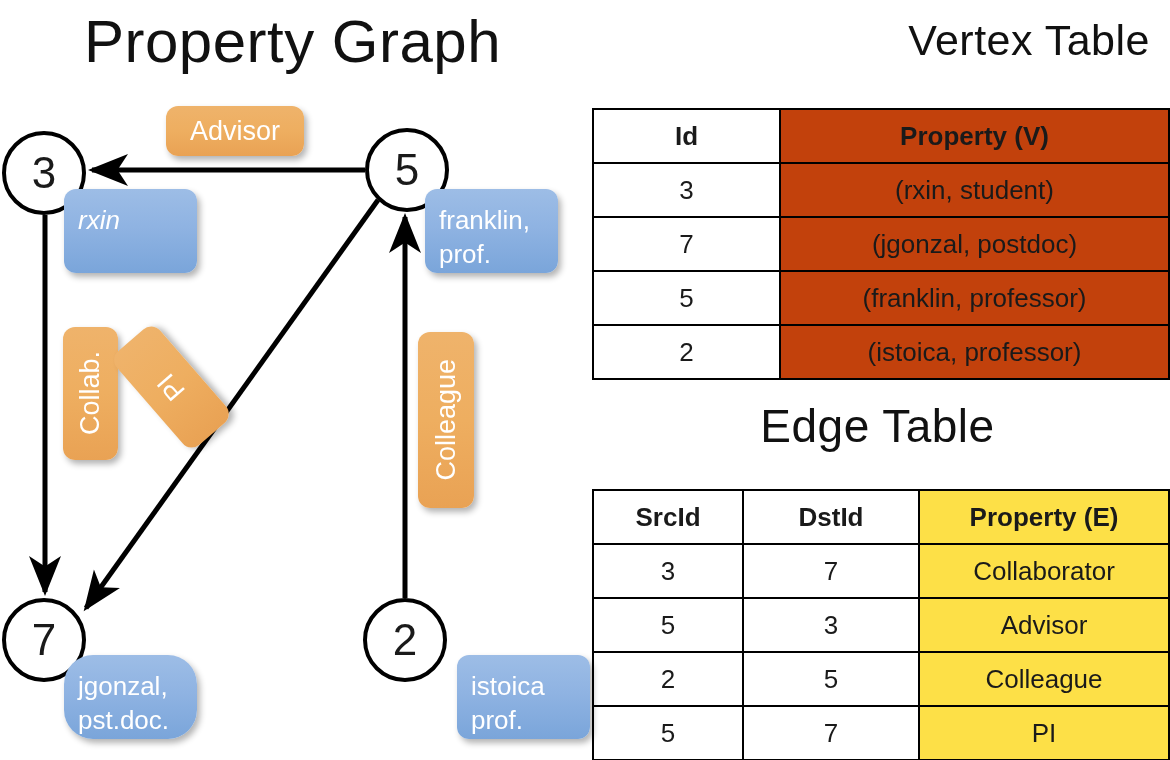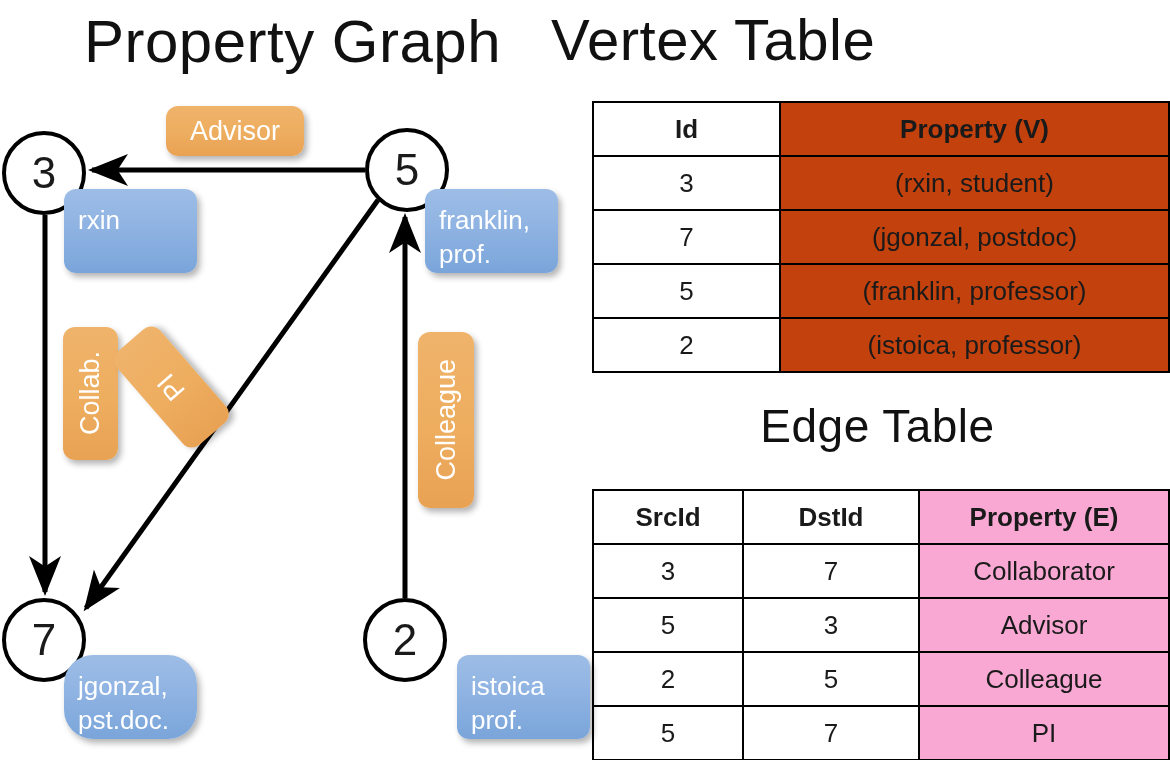--- a/index.html
+++ b/index.html
@@ -31,9 +31,9 @@
     line-height: 56px;
   }
   #title-vertex-table {
-    left: 551px; top: 14px; width: 585px;
-    text-align: left;
-    font-size: 58px;
+    left: 565px; top: 14px; width: 585px;
+    text-align: right;
+    font-size: 43px;
     line-height: 52px;
   }
   #title-edge-table {

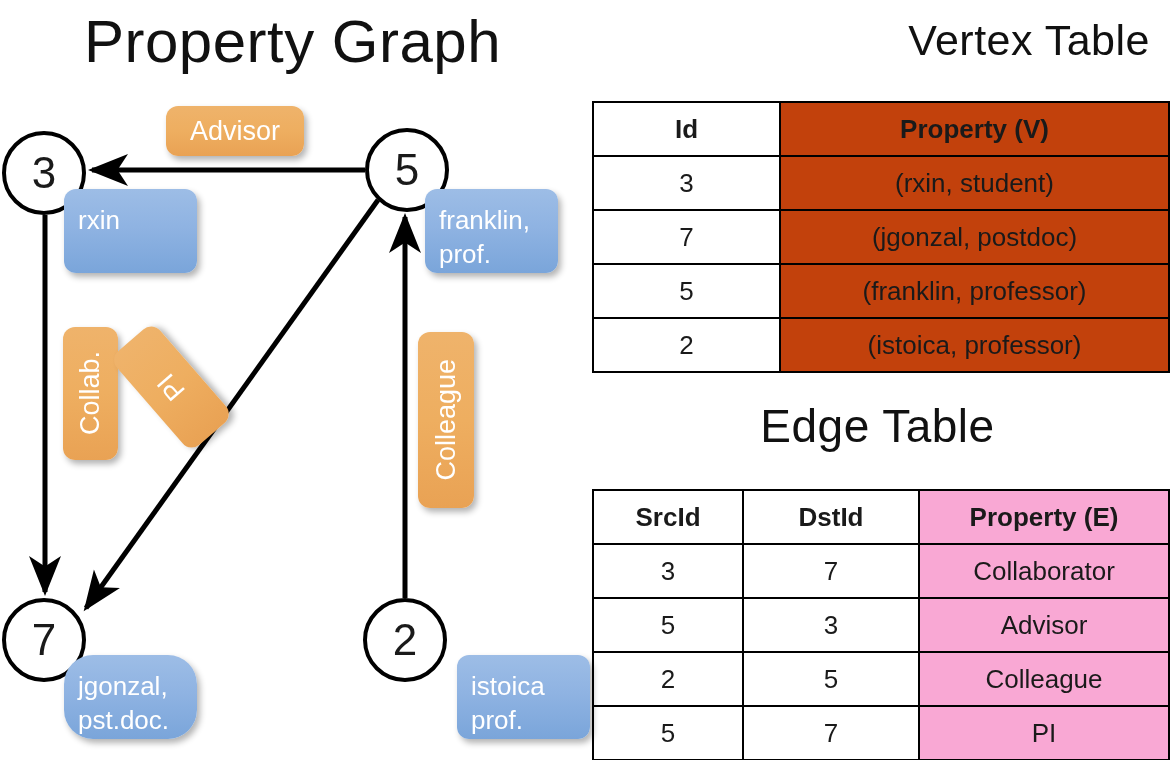--- a/index.html
+++ b/index.html
@@ -151,7 +151,7 @@
   }
 
   #vertex-table {
-    left: 592px; top: 101px; width: 576px;
+    left: 592px; top: 108px; width: 576px;
   }
   #vertex-table td { height: 46px; }
   #vertex-table td.vprop { background: #c2410c; }

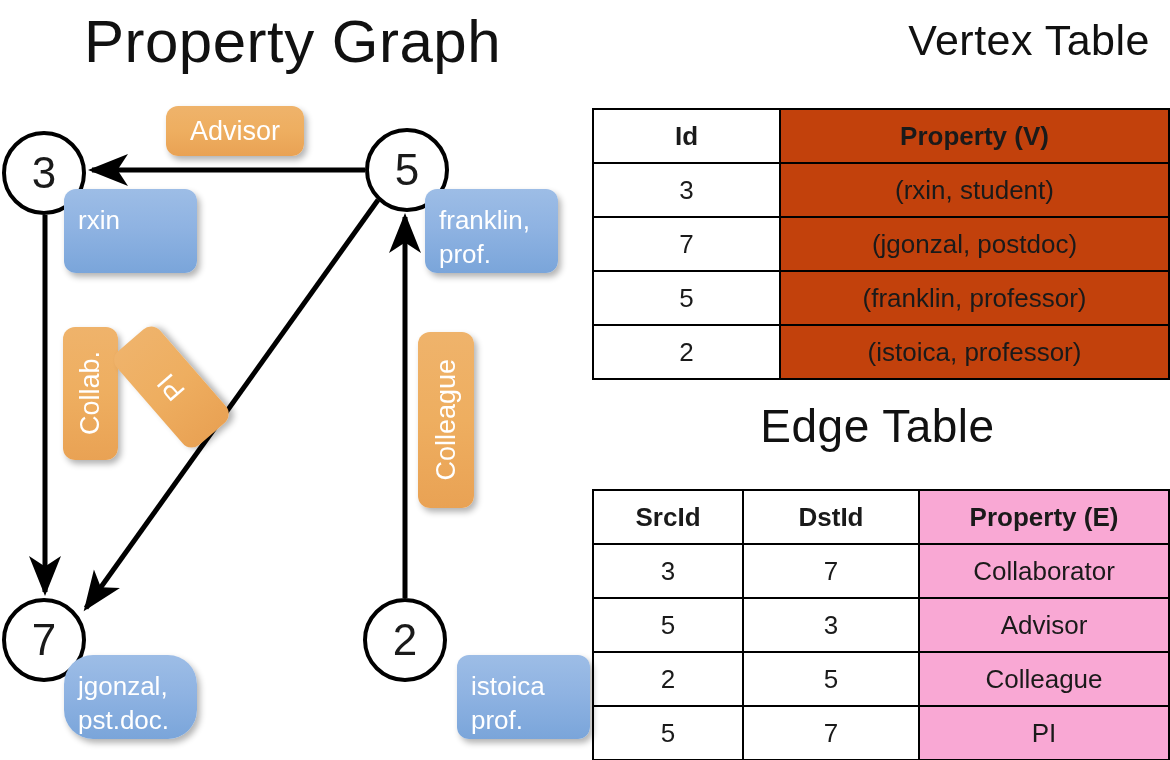--- a/index.html
+++ b/index.html
@@ -87,7 +87,7 @@
     box-sizing: border-box;
     z-index: 7;
   }
-  #prop-rxin     { left: 64px;  top: 189px; width: 133px; height: 84px; }
+  #prop-rxin     { left: 64px;  top: 189px; width: 133px; height: 84px; font-style: italic; }
   #prop-franklin { left: 425px; top: 189px; width: 133px; height: 84px; }
   #prop-jgonzal  { left: 64px;  top: 655px; width: 133px; height: 84px; border-radius: 29px; }
   #prop-istoica  { left: 425px; top: 655px; width: 133px; height: 84px; margin-left: 32px; }

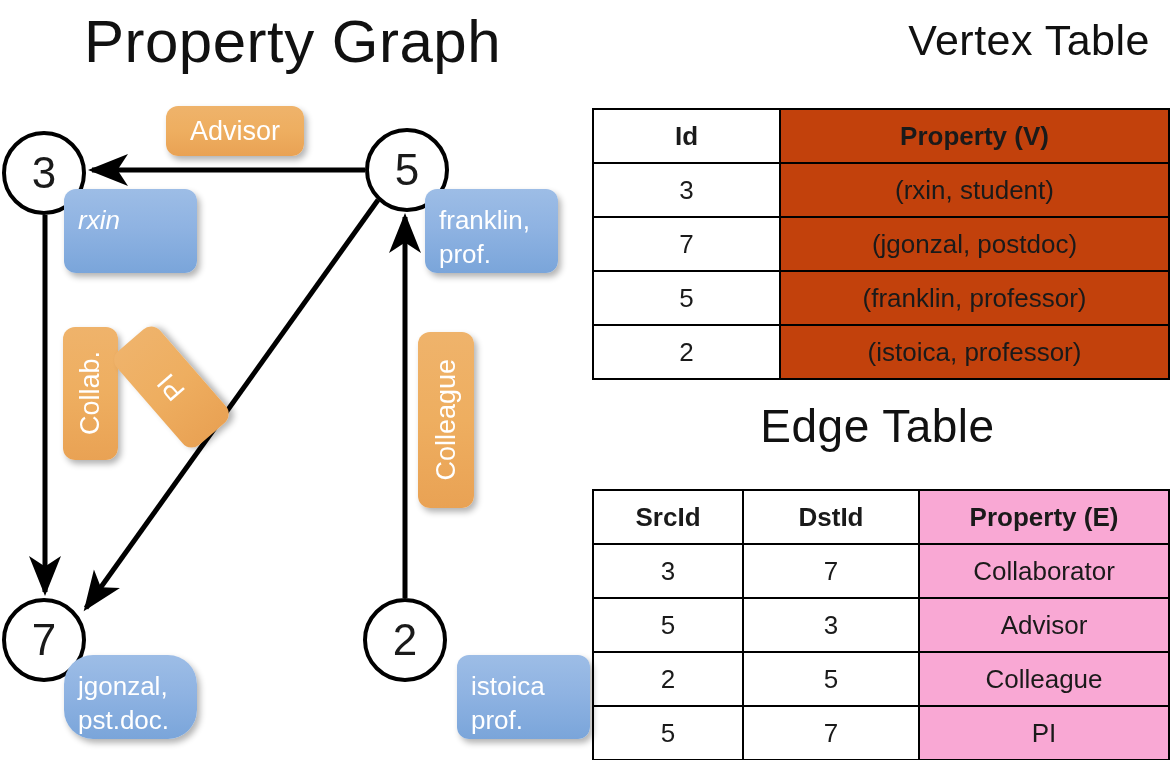--- a/index.html
+++ b/index.html
@@ -160,7 +160,7 @@
     left: 592px; top: 489px; width: 576px;
   }
   #edge-table td { height: 46px; }
-  #edge-table td.eprop { background: #f9a8d4; margin-left: 20px; }
+  #edge-table td.eprop { background: #fde047; margin-left: 20px; }
 </style>
 </head>
 <body>

